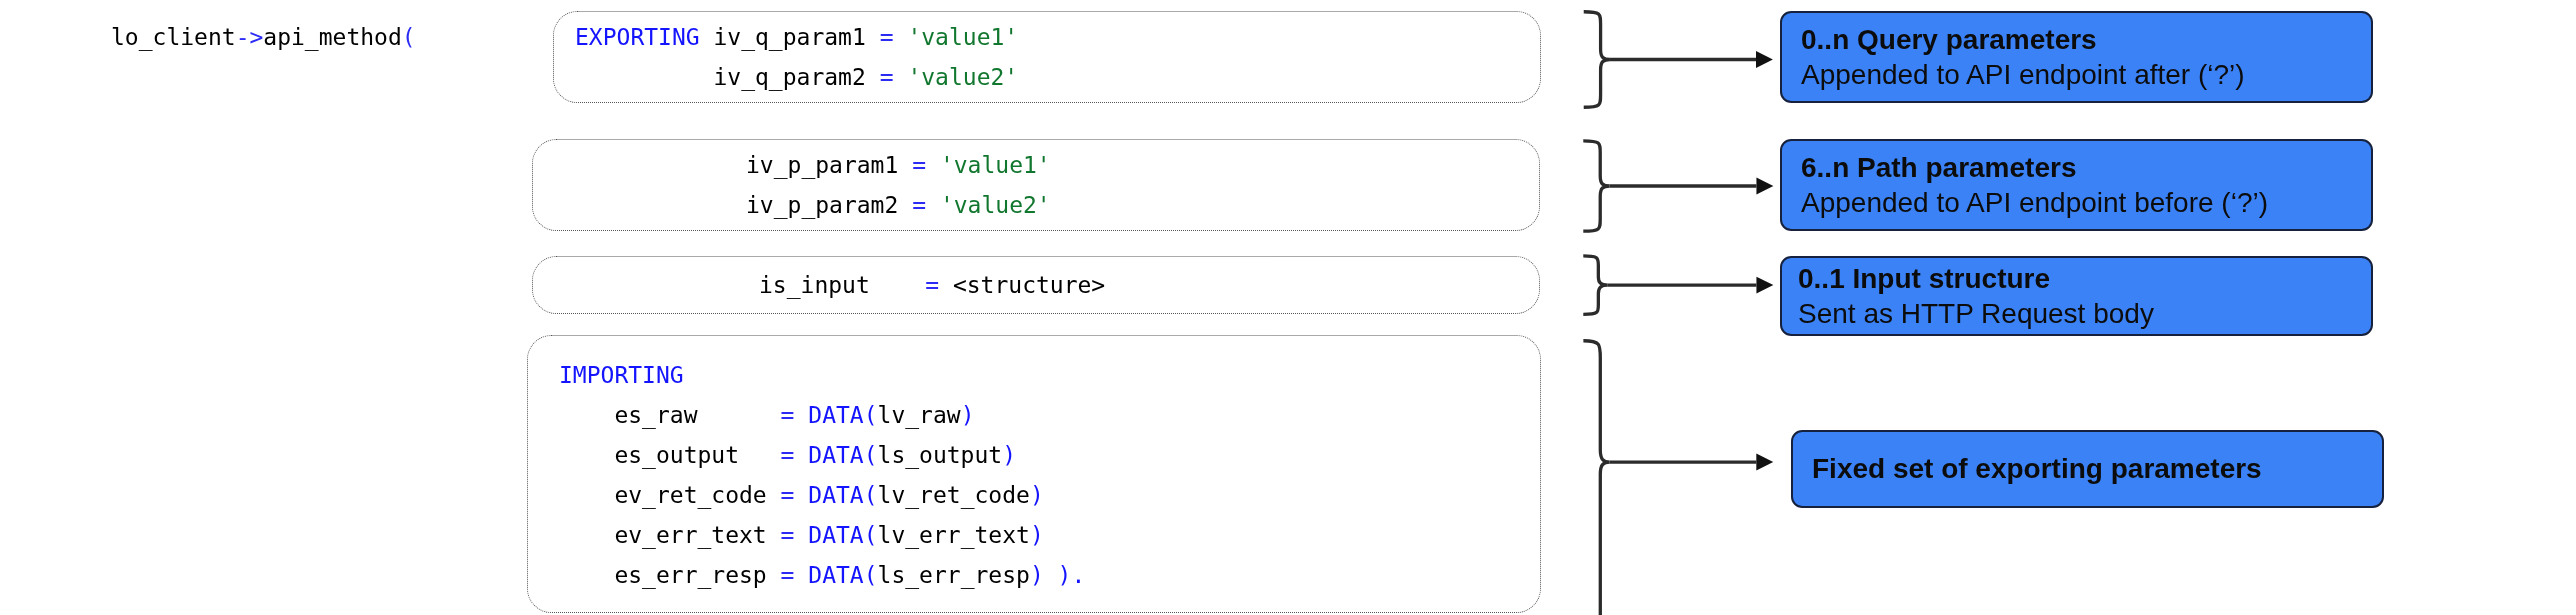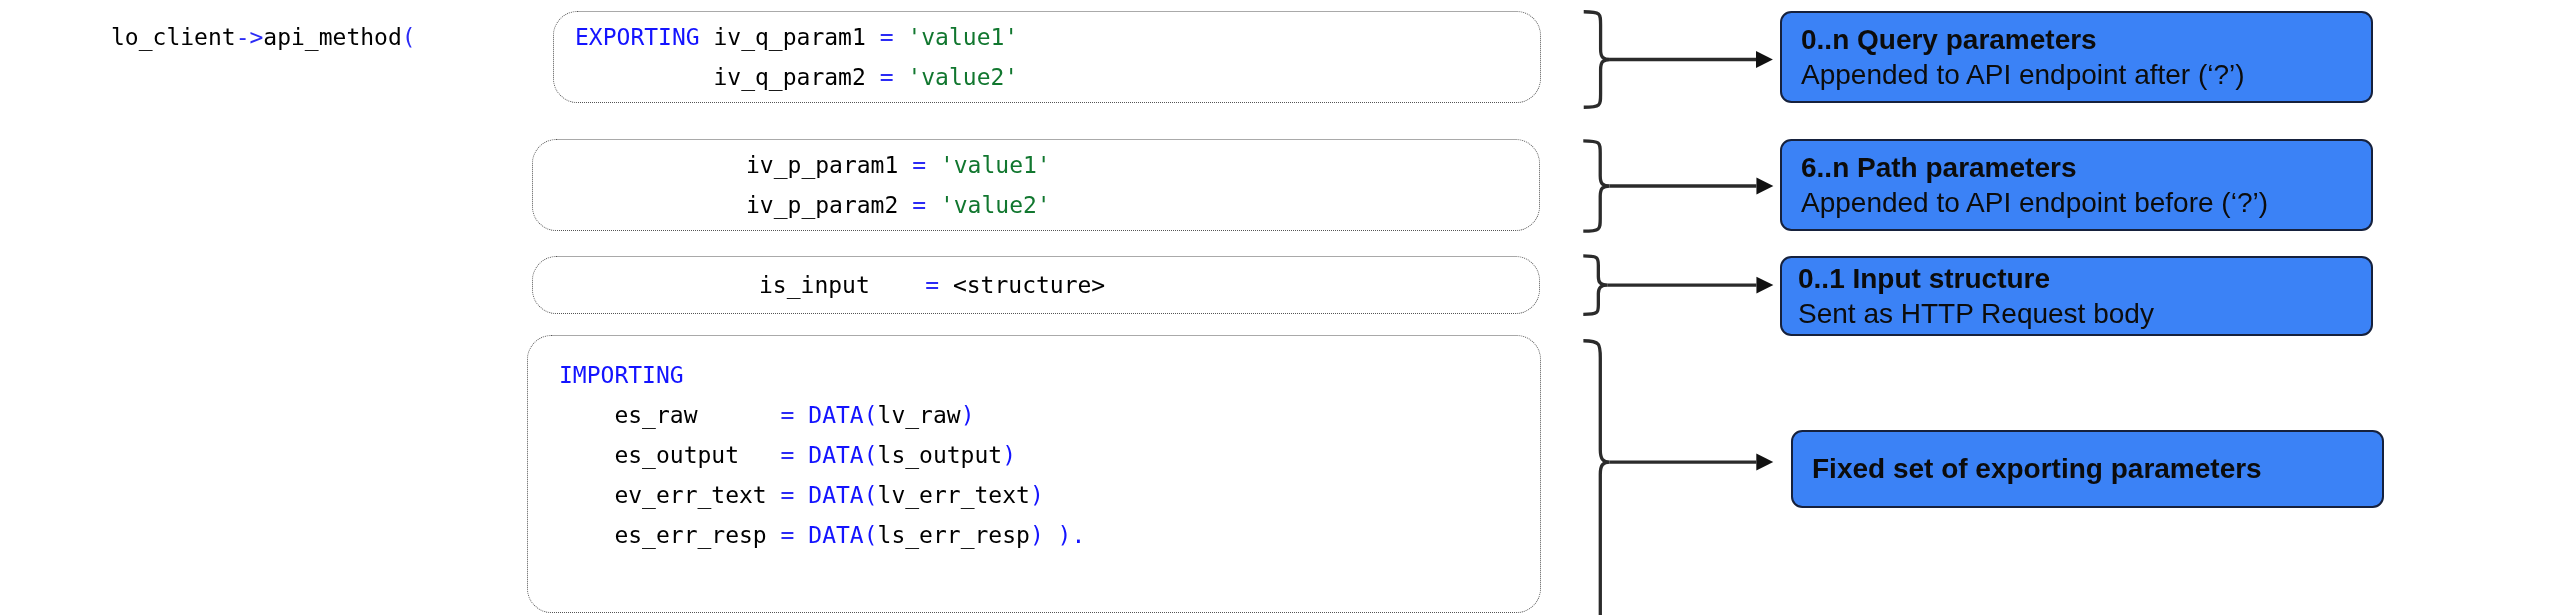--- a/index.html
+++ b/index.html
@@ -125,6 +125,7 @@
       <div class="code"><span class="kw">IMPORTING</span></div>
       <div class="code"><span class="plain">    </span><span class="plain">es_raw</span><span class="plain">      </span><span class="op">=</span><span class="plain"> </span><span class="fn">DATA(</span><span class="plain">lv_raw</span><span class="fn">)</span></div>
       <div class="code"><span class="plain">    </span><span class="plain">es_output</span><span class="plain">   </span><span class="op">=</span><span class="plain"> </span><span class="fn">DATA(</span><span class="plain">ls_output</span><span class="fn">)</span></div>
+      <div class="code"><span class="plain">    </span><span class="plain">ev_ret_code</span><span class="plain"> </span><span class="op">=</span><span class="plain"> </span><span class="fn">DATA(</span><span class="plain">lv_ret_code</span><span class="fn">)</span></div>
       <div class="code"><span class="plain">    </span><span class="plain">ev_err_text</span><span class="plain"> </span><span class="op">=</span><span class="plain"> </span><span class="fn">DATA(</span><span class="plain">lv_err_text</span><span class="fn">)</span></div>
       <div class="code"><span class="plain">    </span><span class="plain">es_err_resp</span><span class="plain"> </span><span class="op">=</span><span class="plain"> </span><span class="fn">DATA(</span><span class="plain">ls_err_resp</span><span class="fn">)</span><span class="fn"> ).</span></div>
     </div>

